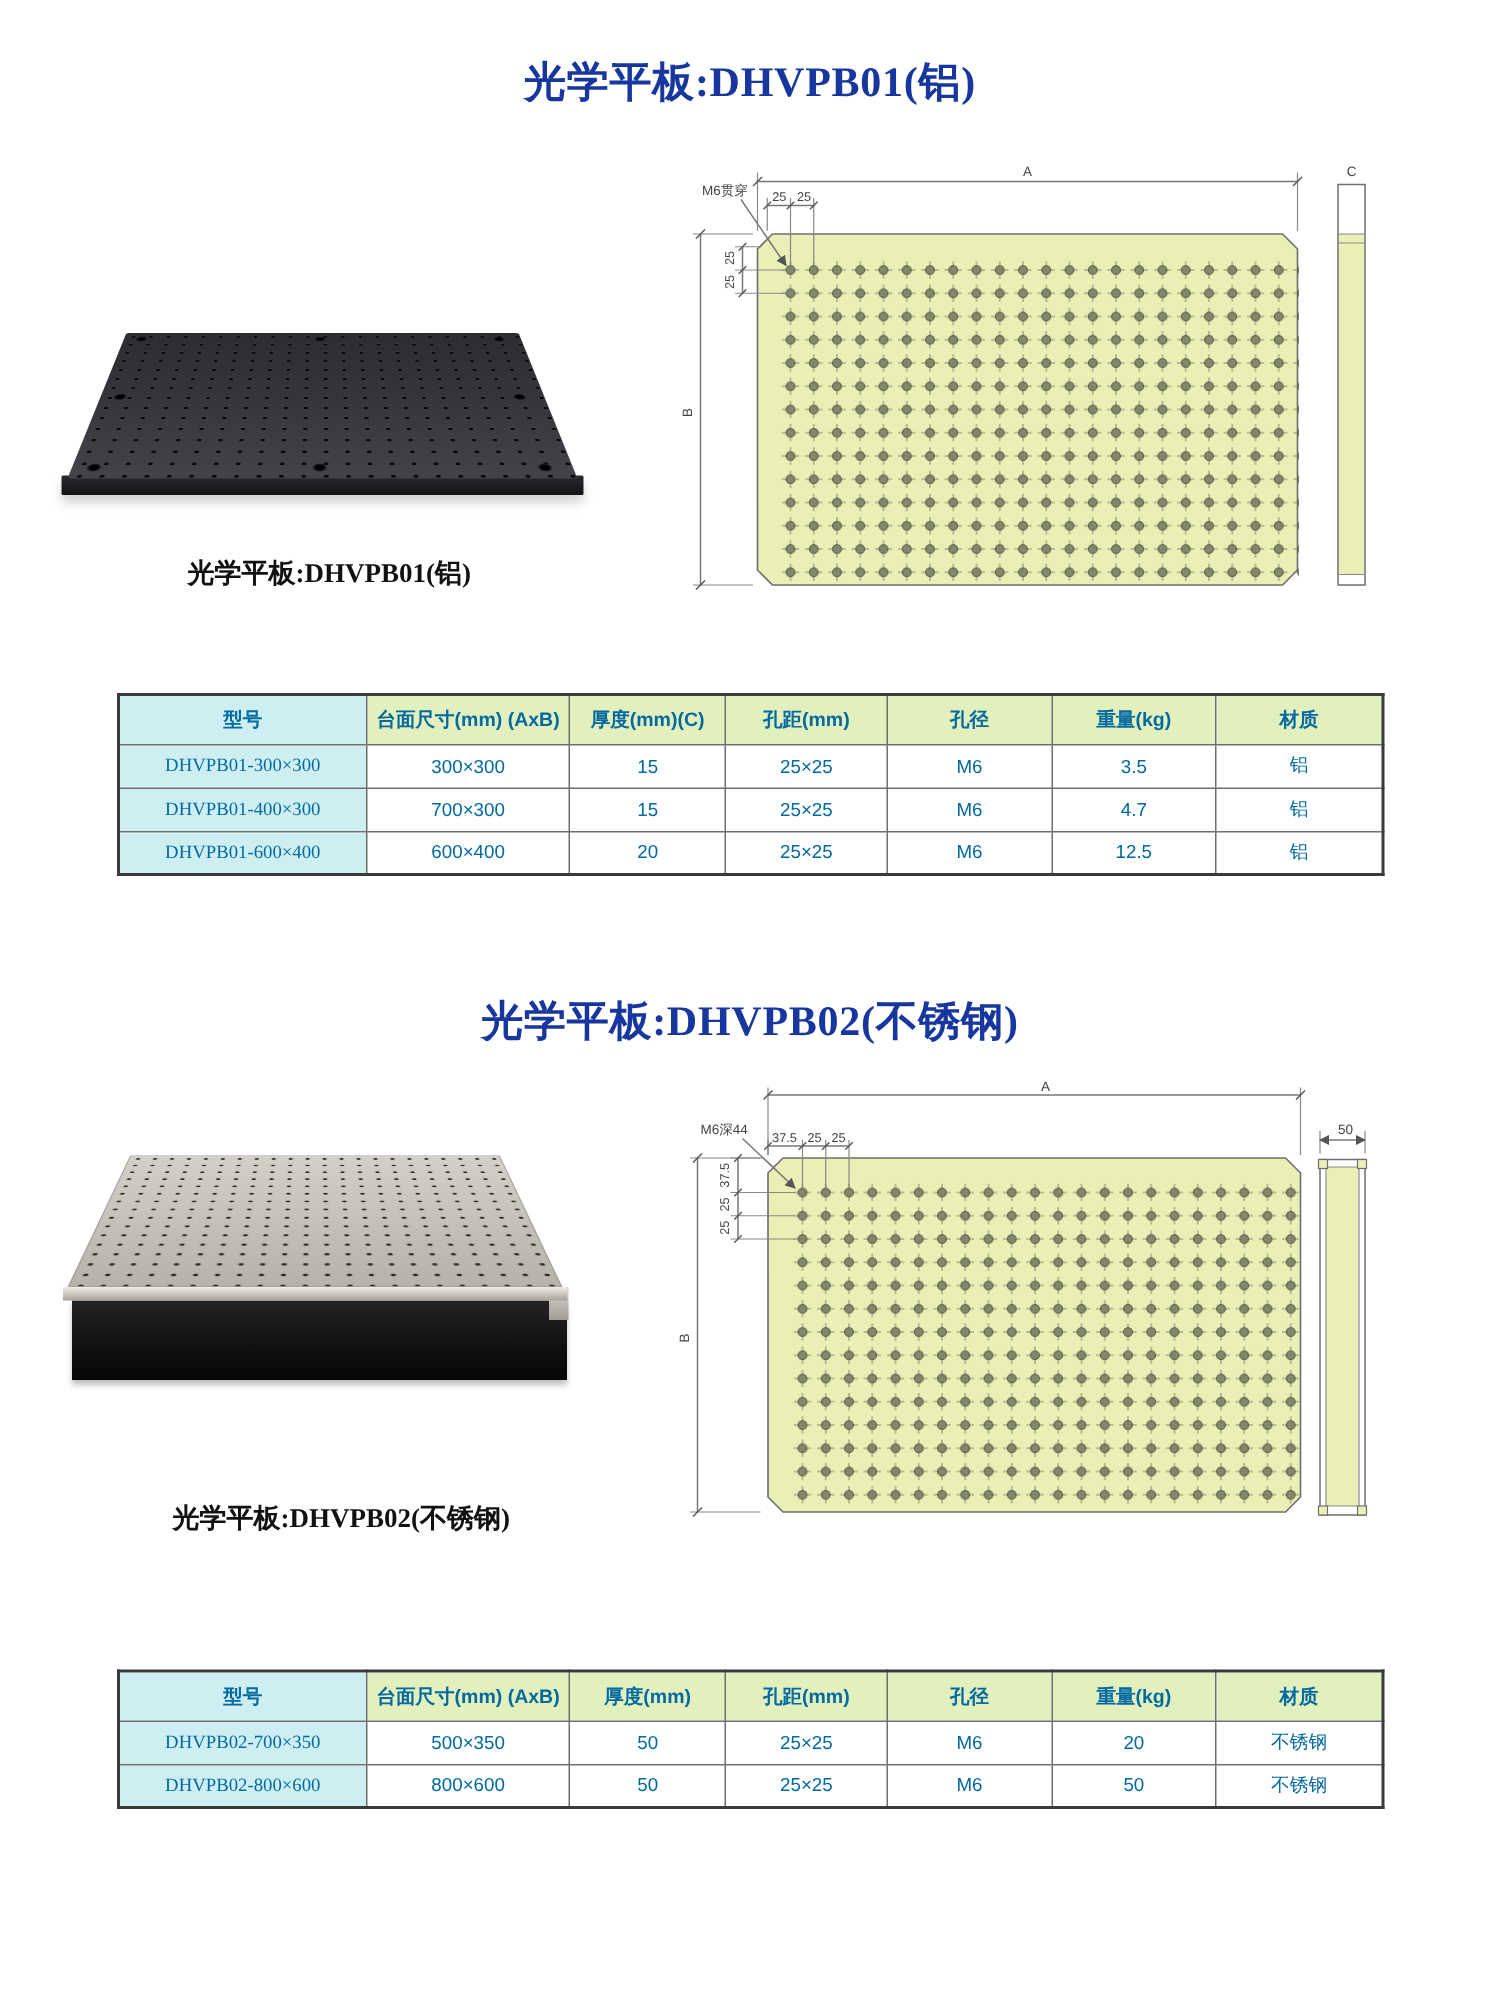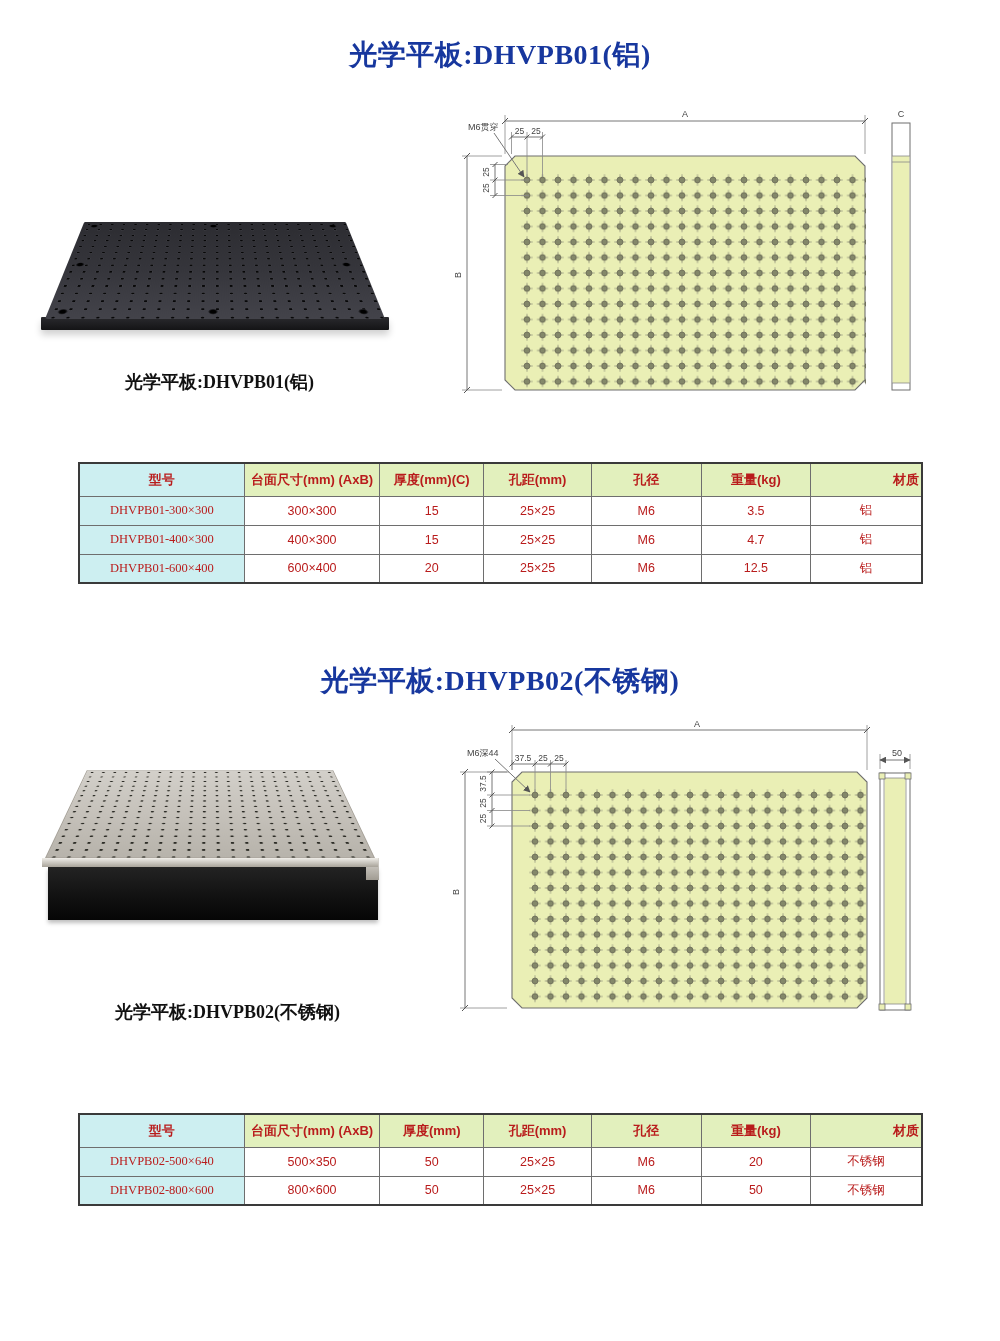--- a/index.html
+++ b/index.html
@@ -84,7 +84,7 @@
     position:absolute; left:78px; width:845px;
     border-collapse:collapse; table-layout:fixed;
     border:2px solid #3a3a3a;
-    font-size:13px; color:#b91c1c;
+    font-size:13px; color:#0369a1;
   }
   #table1 { top:462px; }
   #table2 { top:1113px; }

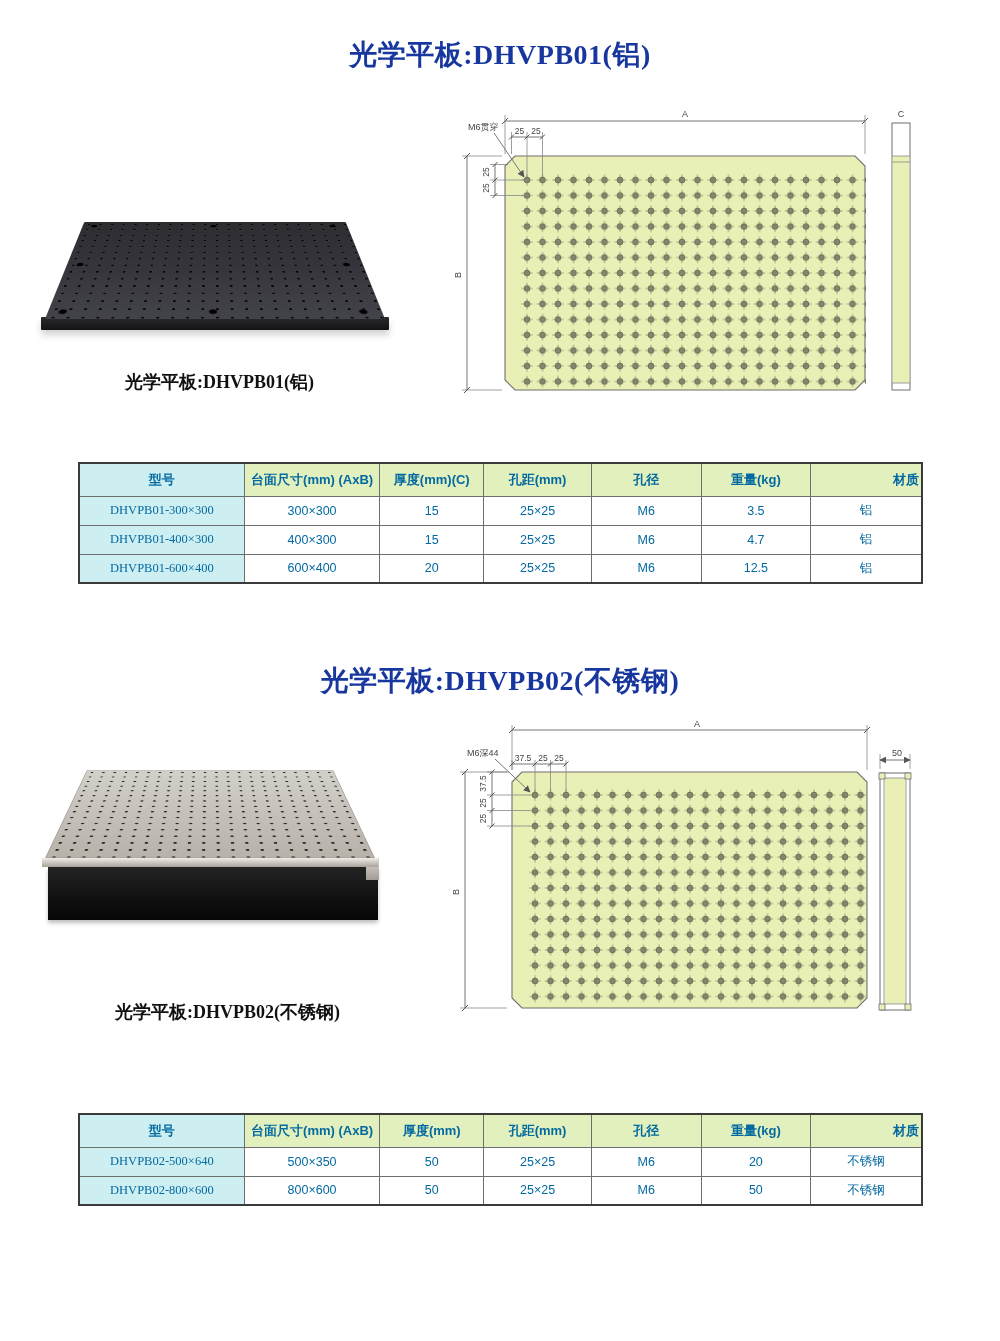--- a/index.html
+++ b/index.html
@@ -101,7 +101,7 @@
   .spec-table th:nth-child(4){ width:12.8%; }
   .spec-table th:nth-child(5){ width:13.0%; }
   .spec-table th:nth-child(6){ width:13.0%;margin-top:28px; }
-  .spec-table th:nth-child(7){ width:13.2%;text-align:right; }
+  .spec-table th:nth-child(7){ width:13.2%; }
 </style>
 </head>
 <body>

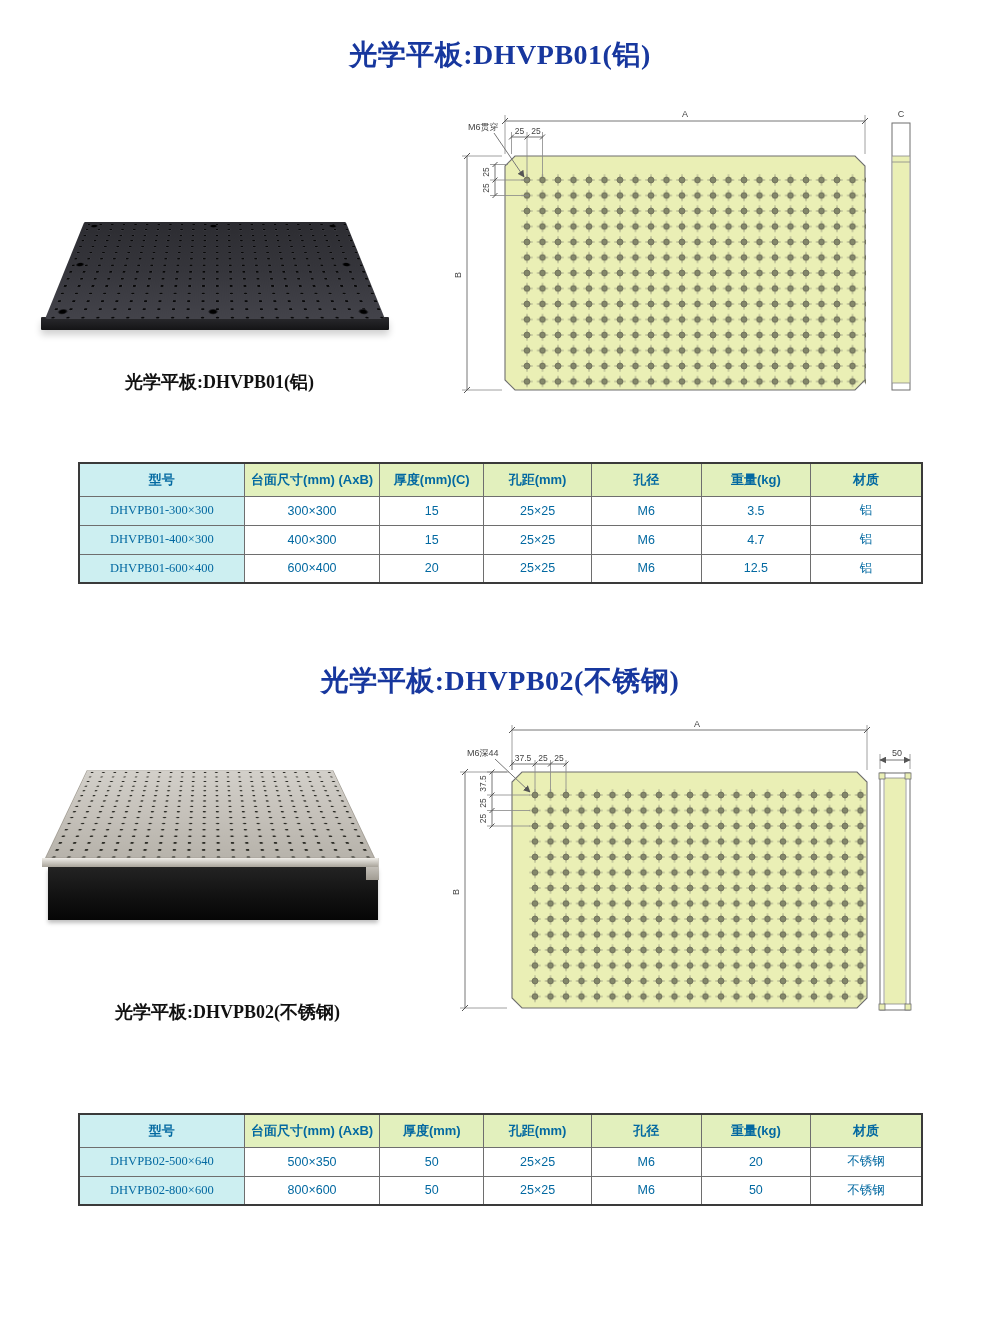--- a/index.html
+++ b/index.html
@@ -222,7 +222,7 @@
         </tr>
         <tr>
           <td class="c-model">DHVPB01-400×300</td>
-          <td>400×300</td>
+          <td>700×300</td>
           <td>15</td>
           <td>25×25</td>
           <td>M6</td>

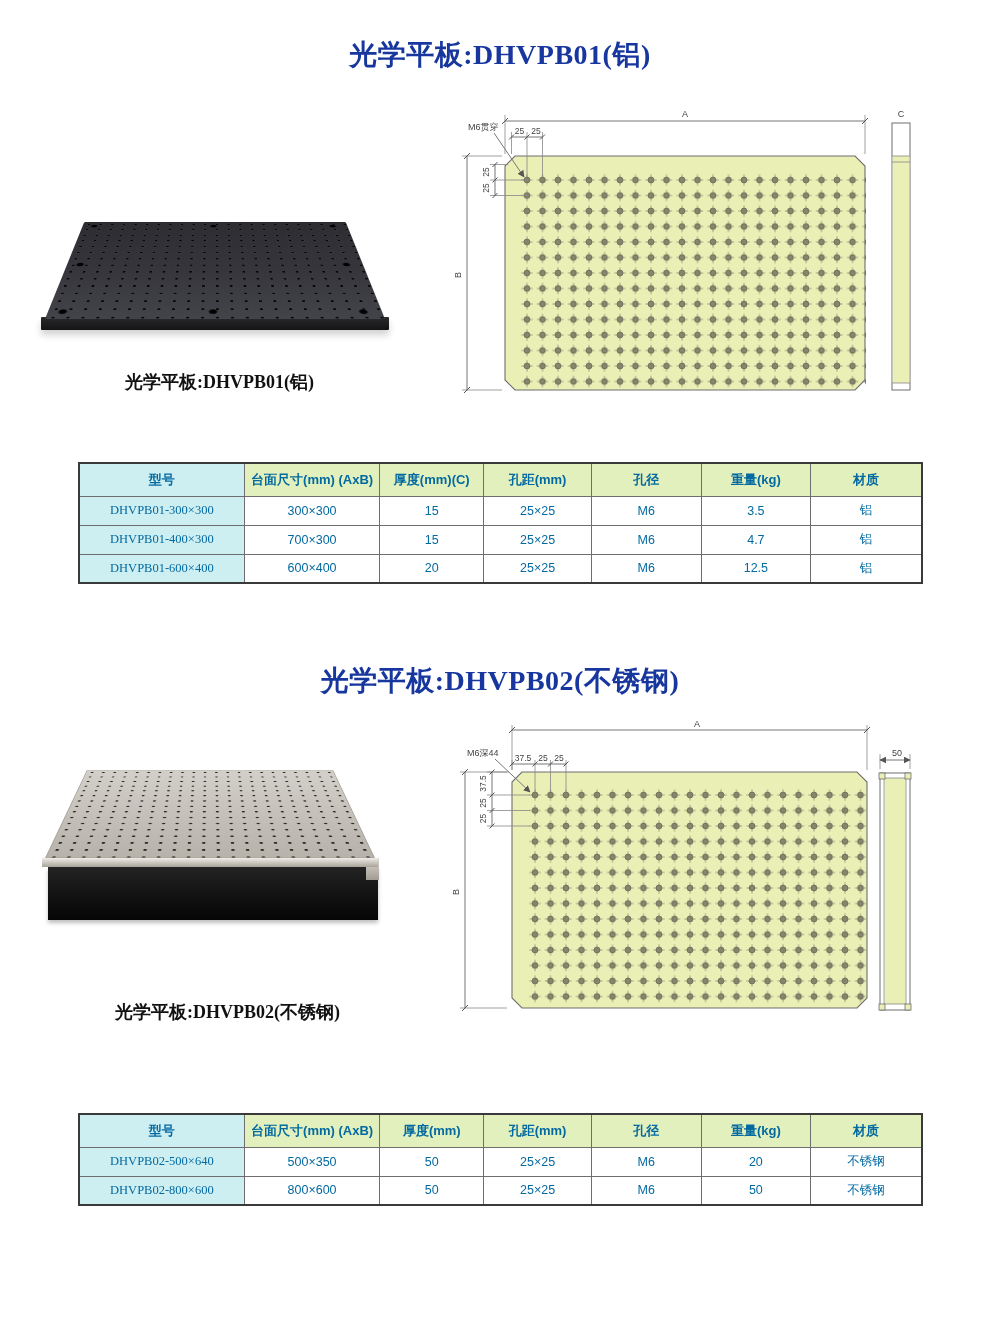--- a/index.html
+++ b/index.html
@@ -354,7 +354,7 @@
       </thead>
       <tbody>
         <tr>
-          <td class="c-model">DHVPB02-500×640</td>
+          <td class="c-model">DHVPB02-700×350</td>
           <td>500×350</td>
           <td>50</td>
           <td>25×25</td>

